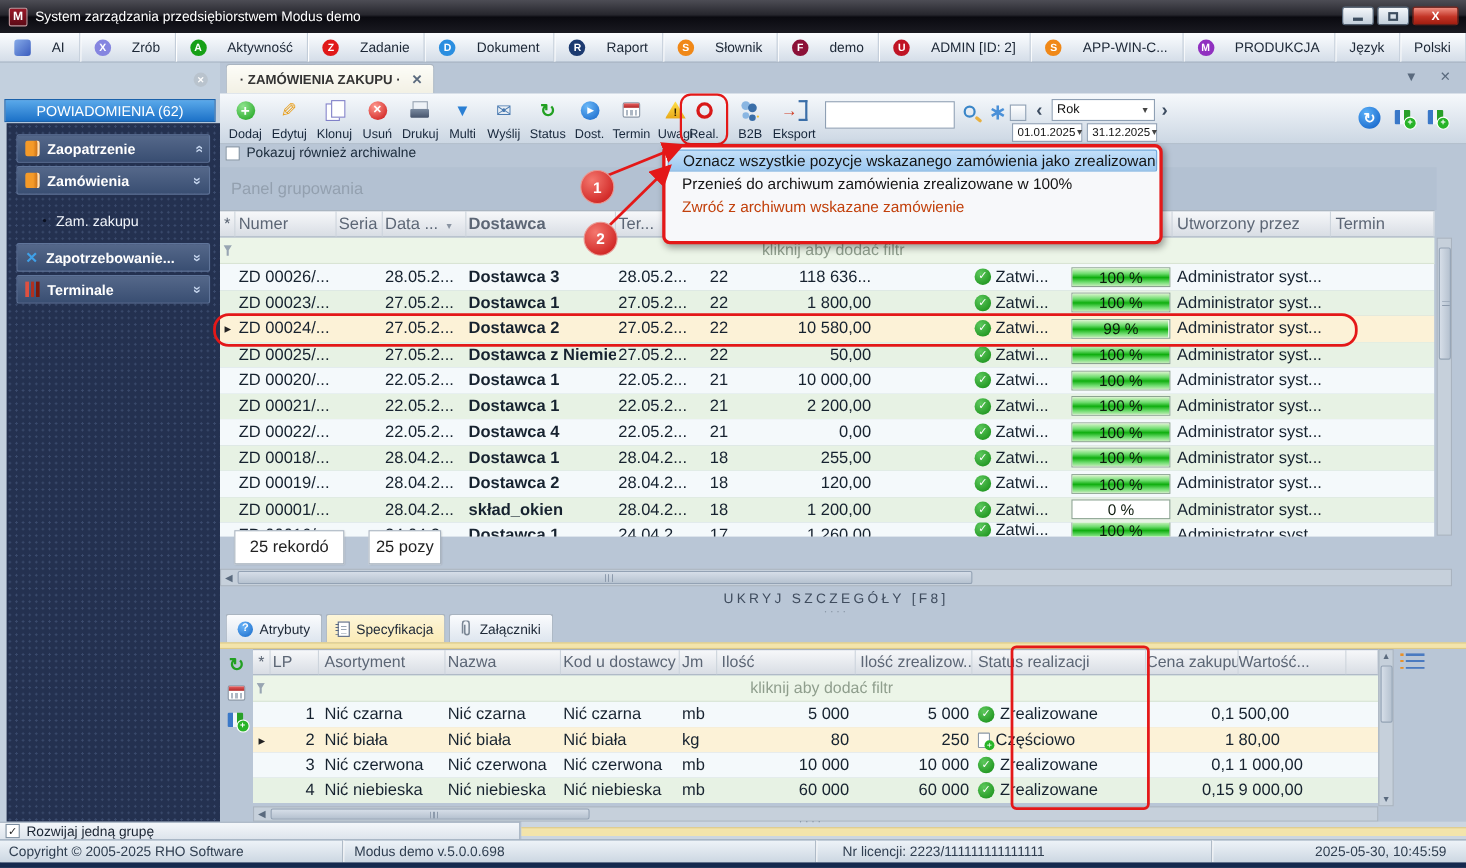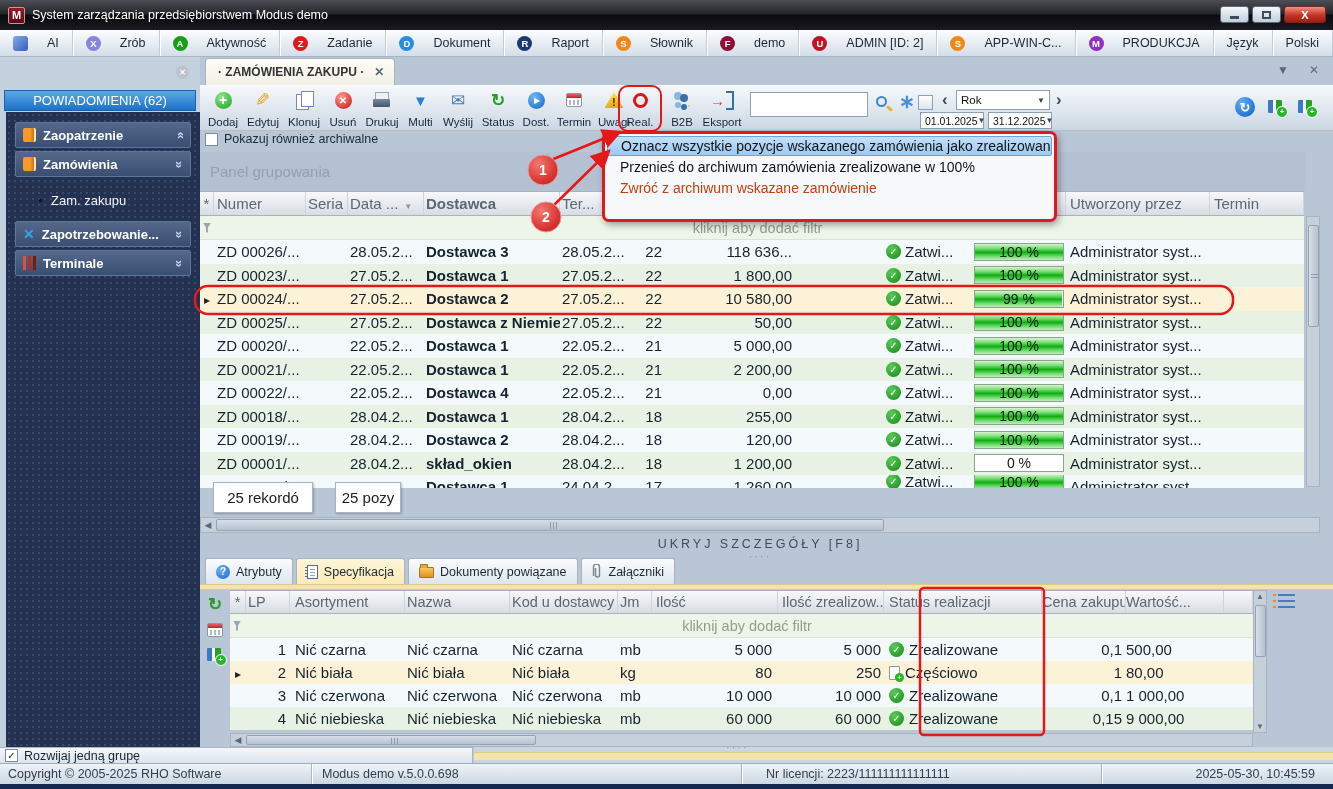--- a/index.html
+++ b/index.html
@@ -659,7 +659,7 @@
         <span class="c dostawca">Dostawca 1</span>
         <span class="c termin">22.05.2...</span>
         <span class="c mag">21</span>
-        <span class="c wartosc">5 000,00</span>
+        <span class="c wartosc">10 000,00</span>
         <span class="c spacer"></span>
         <span class="c status">
           <span class="chk">✓</span>

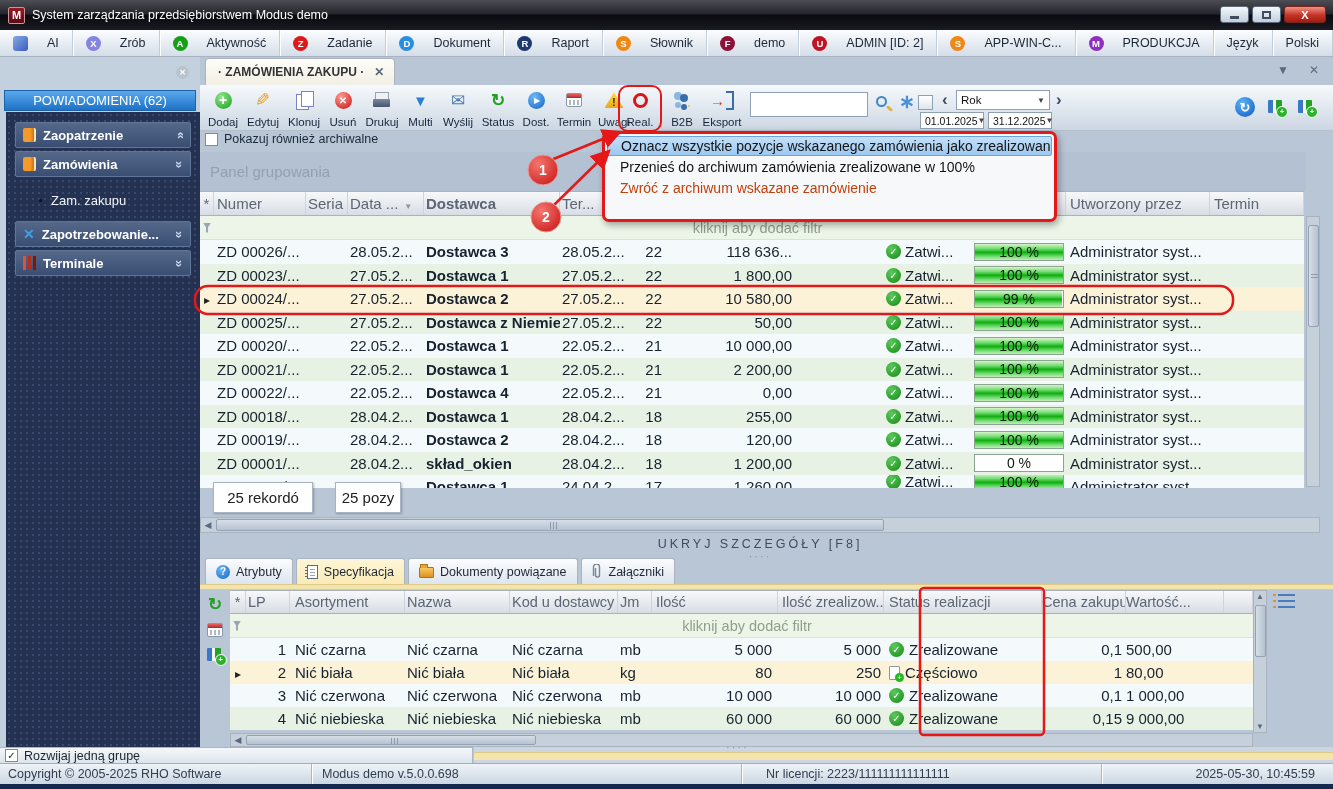--- a/index.html
+++ b/index.html
@@ -845,10 +845,6 @@
         <span>Specyfikacja</span>
       </div>
     <div class="dtab">
-        <span class="i-folder"></span>
-        <span>Dokumenty powiązane</span>
-      </div>
-    <div class="dtab">
       <svg width="11" height="15">
           <path d="M3.5 4 v7 a2 2 0 0 0 4 0 V3 a3 3 0 0 0 -6 0 v9" fill="none" stroke="#7a8694" stroke-width="1.4"></path>
         </svg>

